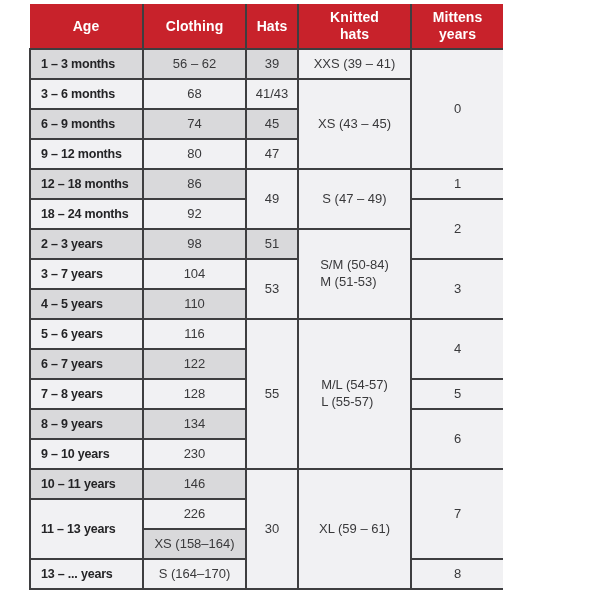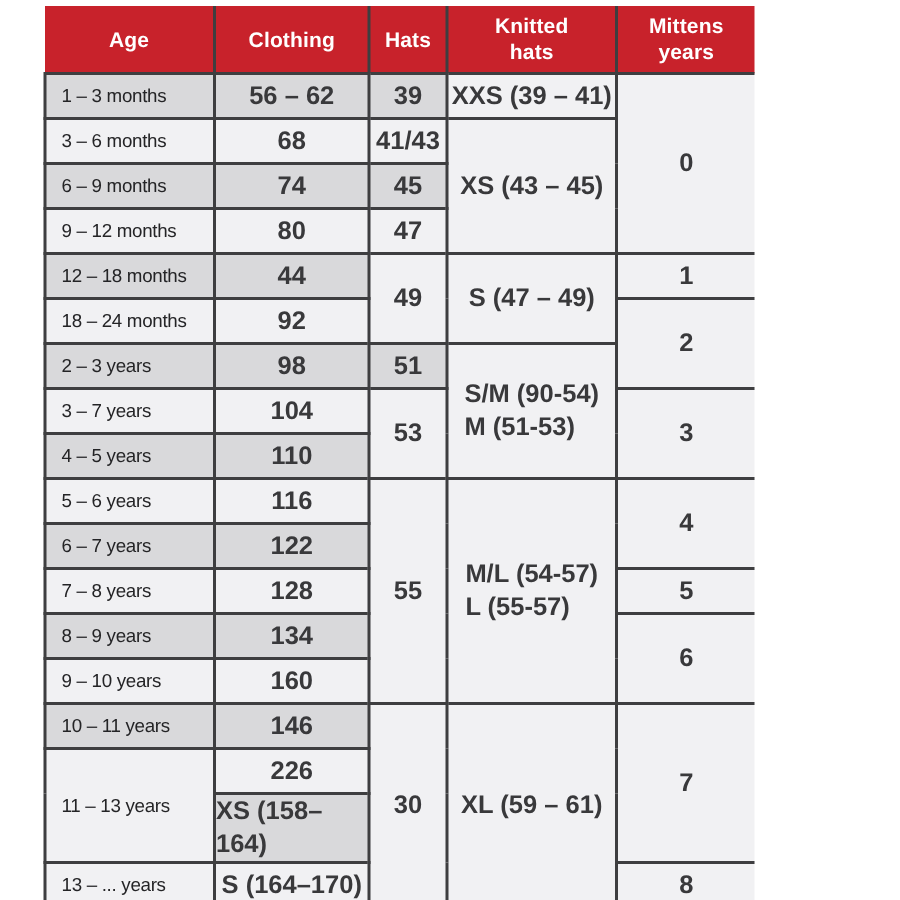--- a/index.html
+++ b/index.html
@@ -51,7 +51,7 @@
   tbody td.col-age {
     text-align: left;
     padding-left: 10px;
-    font-weight: normal;
+    font-weight: bold;
     color: var(--age-text, #242426);
     font-size: 12.5px;
     letter-spacing: -0.2px;

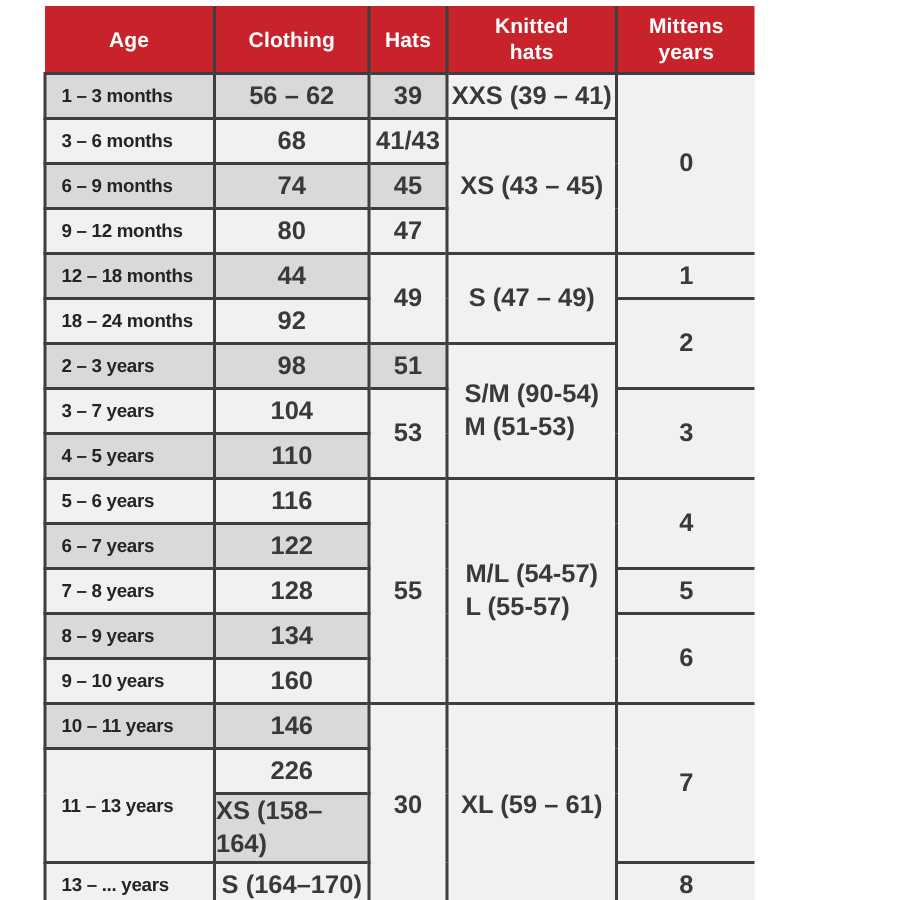--- a/index.html
+++ b/index.html
@@ -41,11 +41,10 @@
   tbody td {
     background: var(--light, #f1f1f3);
     color: var(--value-text, #39393b);
-    font-size: 17px;
+    font-size: 13px;
     text-align: center;
     height: 28px;
     line-height: 1.3;
-    font-weight: bold;
   }
   tbody td.shaded { background: var(--shaded, #d9d9db); }
   tbody td.col-age {

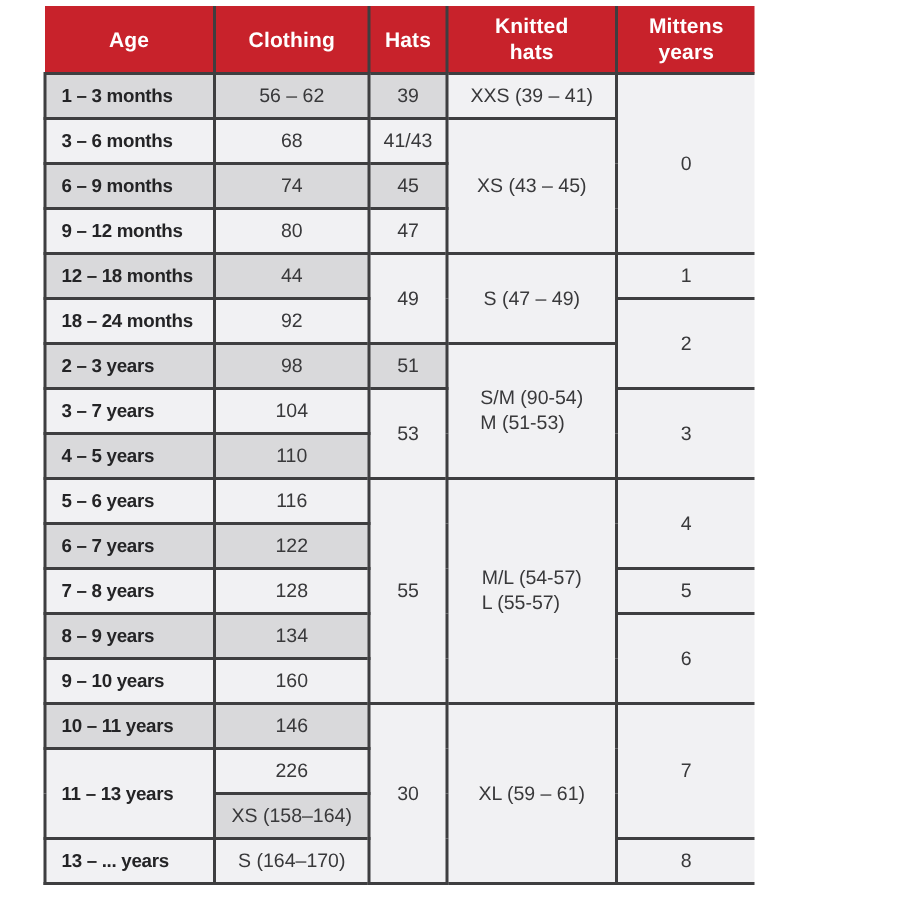--- a/index.html
+++ b/index.html
@@ -110,7 +110,7 @@
         </tr>
         <tr>
           <td class="col-age shaded"><div class="lines"><div>12 – 18 months</div></div></td>
-          <td class="col-clothing shaded"><div class="lines"><div>44</div></div></td>
+          <td class="col-clothing shaded"><div class="lines"><div>86</div></div></td>
           <td rowspan="2" class="col-hats"><div class="lines"><div>49</div></div></td>
           <td rowspan="2" class="col-knitted"><div class="lines"><div>S (47 – 49)</div></div></td>
           <td class="col-mittens last-col"><div class="lines"><div>1</div></div></td>

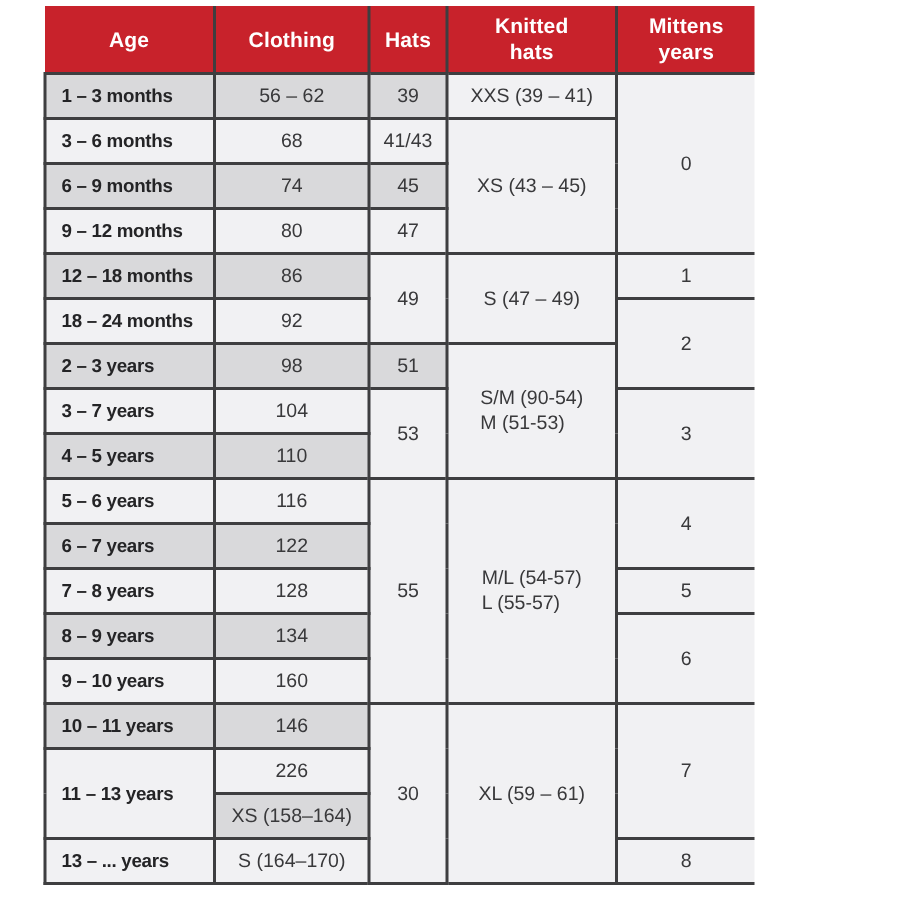--- a/index.html
+++ b/index.html
@@ -124,7 +124,7 @@
           <td class="col-age shaded"><div class="lines"><div>2 – 3 years</div></div></td>
           <td class="col-clothing shaded"><div class="lines"><div>98</div></div></td>
           <td class="col-hats shaded"><div class="lines"><div>51</div></div></td>
-          <td rowspan="3" class="col-knitted"><div class="lines"><div>S/M (90-54)</div><div>M (51-53)</div></div></td>
+          <td rowspan="3" class="col-knitted"><div class="lines"><div>S/M (50-84)</div><div>M (51-53)</div></div></td>
         </tr>
         <tr>
           <td class="col-age"><div class="lines"><div>3 – 7 years</div></div></td>

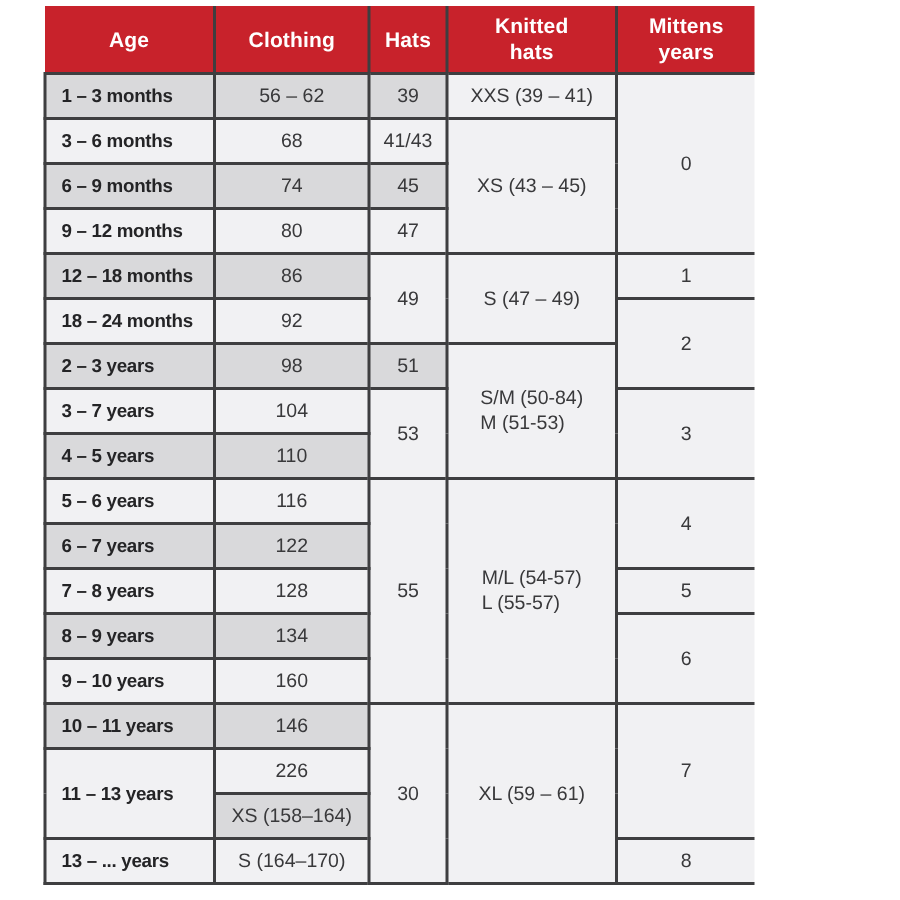--- a/index.html
+++ b/index.html
@@ -159,7 +159,7 @@
         </tr>
         <tr>
           <td class="col-age"><div class="lines"><div>9 – 10 years</div></div></td>
-          <td class="col-clothing"><div class="lines"><div>160</div></div></td>
+          <td class="col-clothing"><div class="lines"><div>230</div></div></td>
         </tr>
         <tr>
           <td class="col-age shaded"><div class="lines"><div>10 – 11 years</div></div></td>

